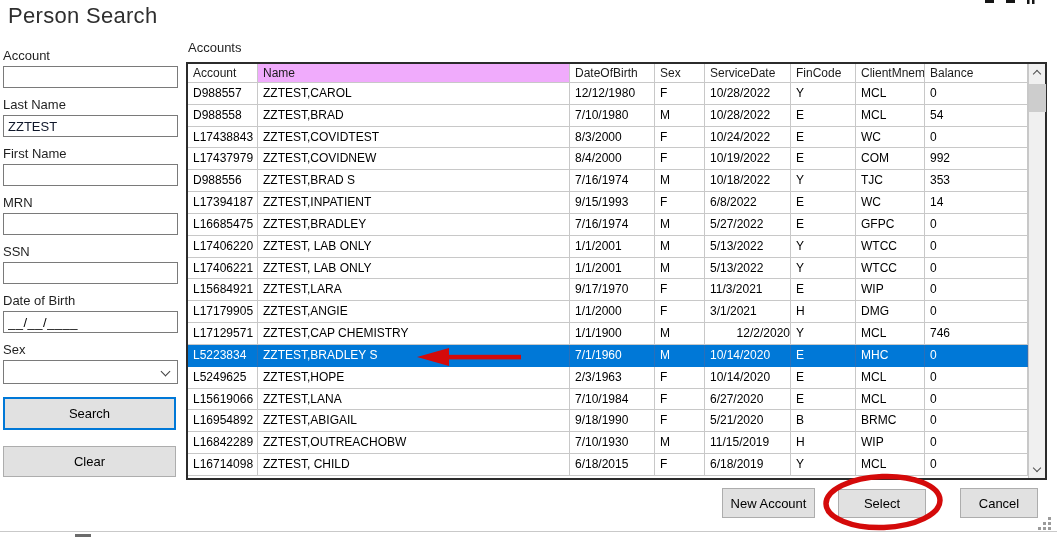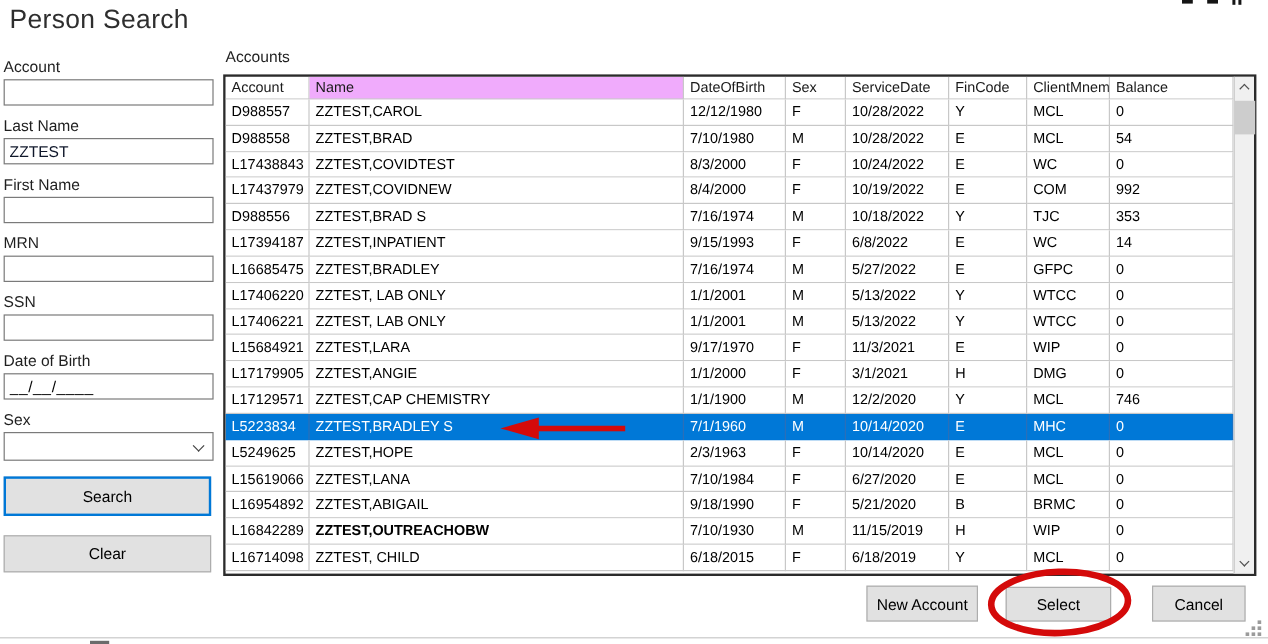--- a/index.html
+++ b/index.html
@@ -244,7 +244,7 @@
           <div class="g-cell" style="flex: 0 0 312px;">ZZTEST,CAP CHEMISTRY</div>
           <div class="g-cell" style="flex: 0 0 85px;">1/1/1900</div>
           <div class="g-cell" style="flex: 0 0 50px;">M</div>
-          <div class="g-cell" style="flex: 0 0 86px;">12/2/2020</div>
+          <div class="g-cell" style="flex: 0 0 86px; text-align: right;">12/2/2020</div>
           <div class="g-cell" style="flex: 0 0 65px;">Y</div>
           <div class="g-cell" style="flex: 0 0 69px;">MCL</div>
           <div class="g-cell" style="flex: 1 1 auto;">746</div>

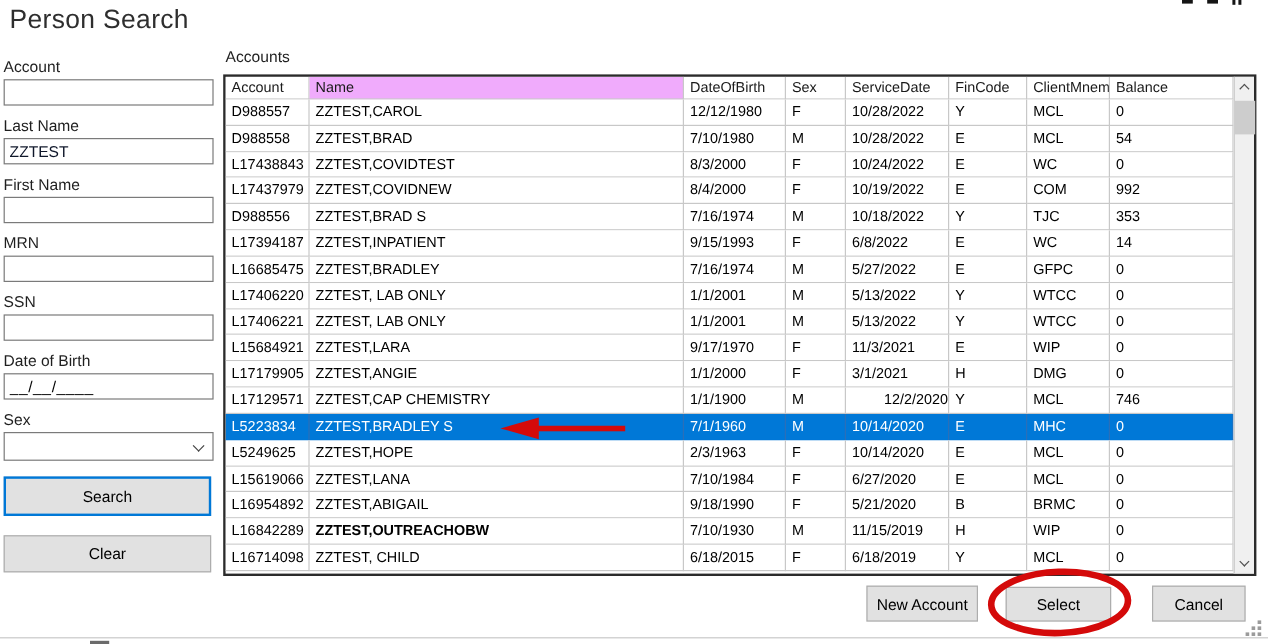--- a/index.html
+++ b/index.html
@@ -291,7 +291,7 @@
         </div>
         <div class="g-row">
           <div class="g-cell" style="flex: 0 0 70px;">L16842289</div>
-          <div class="g-cell" style="flex: 0 0 312px; font-weight: bold;">ZZTEST,OUTREACHOBW</div>
+          <div class="g-cell" style="flex: 0 0 312px;">ZZTEST,OUTREACHOBW</div>
           <div class="g-cell" style="flex: 0 0 85px;">7/10/1930</div>
           <div class="g-cell" style="flex: 0 0 50px;">M</div>
           <div class="g-cell" style="flex: 0 0 86px;">11/15/2019</div>

